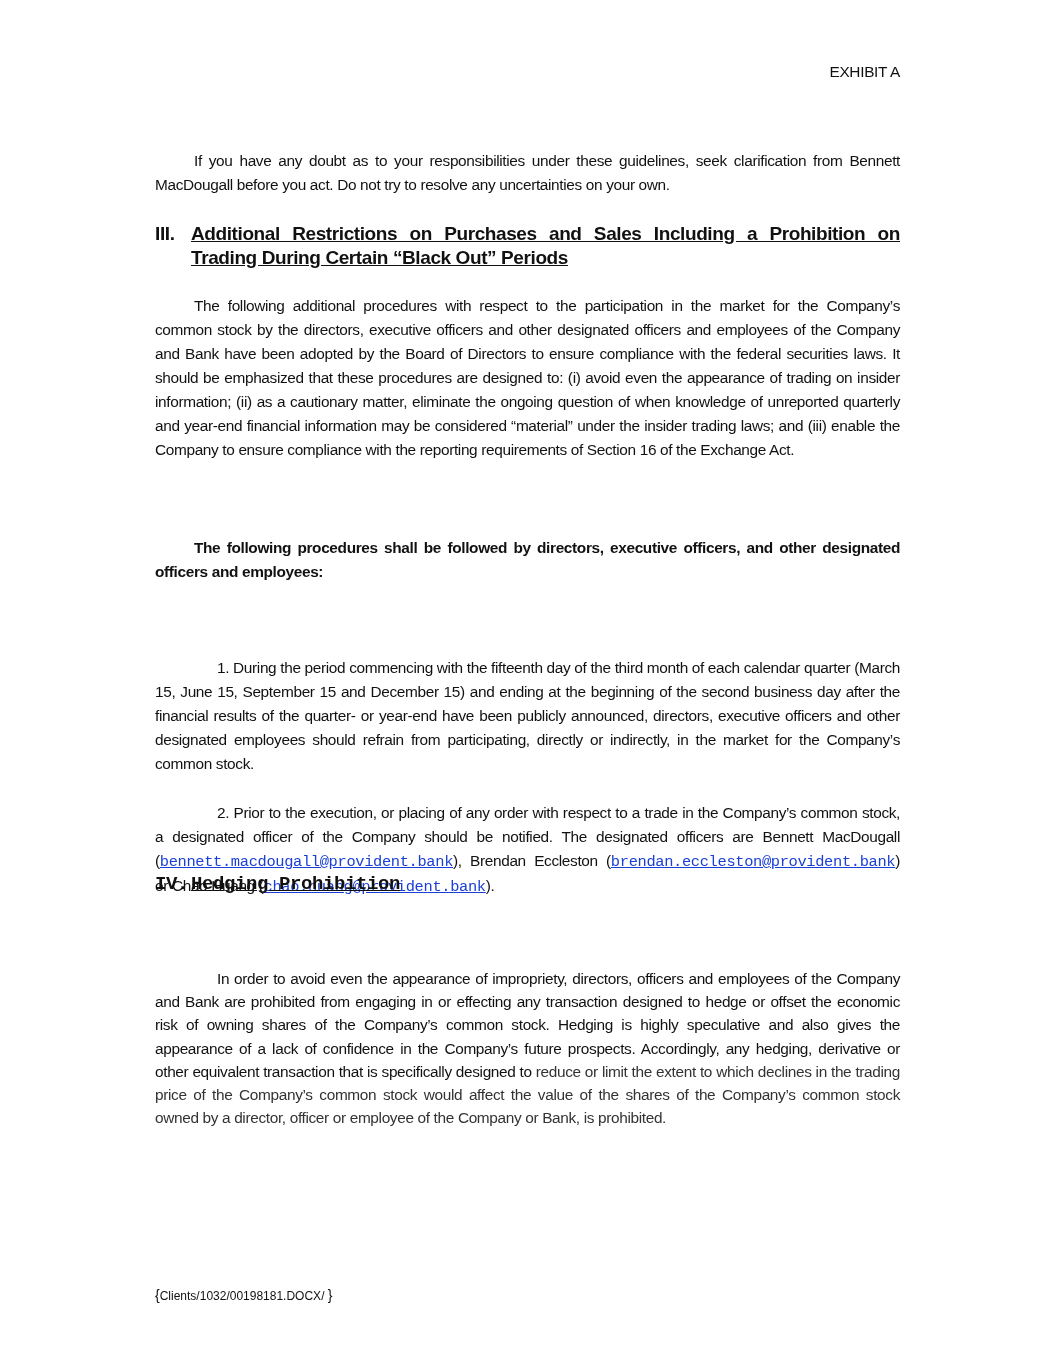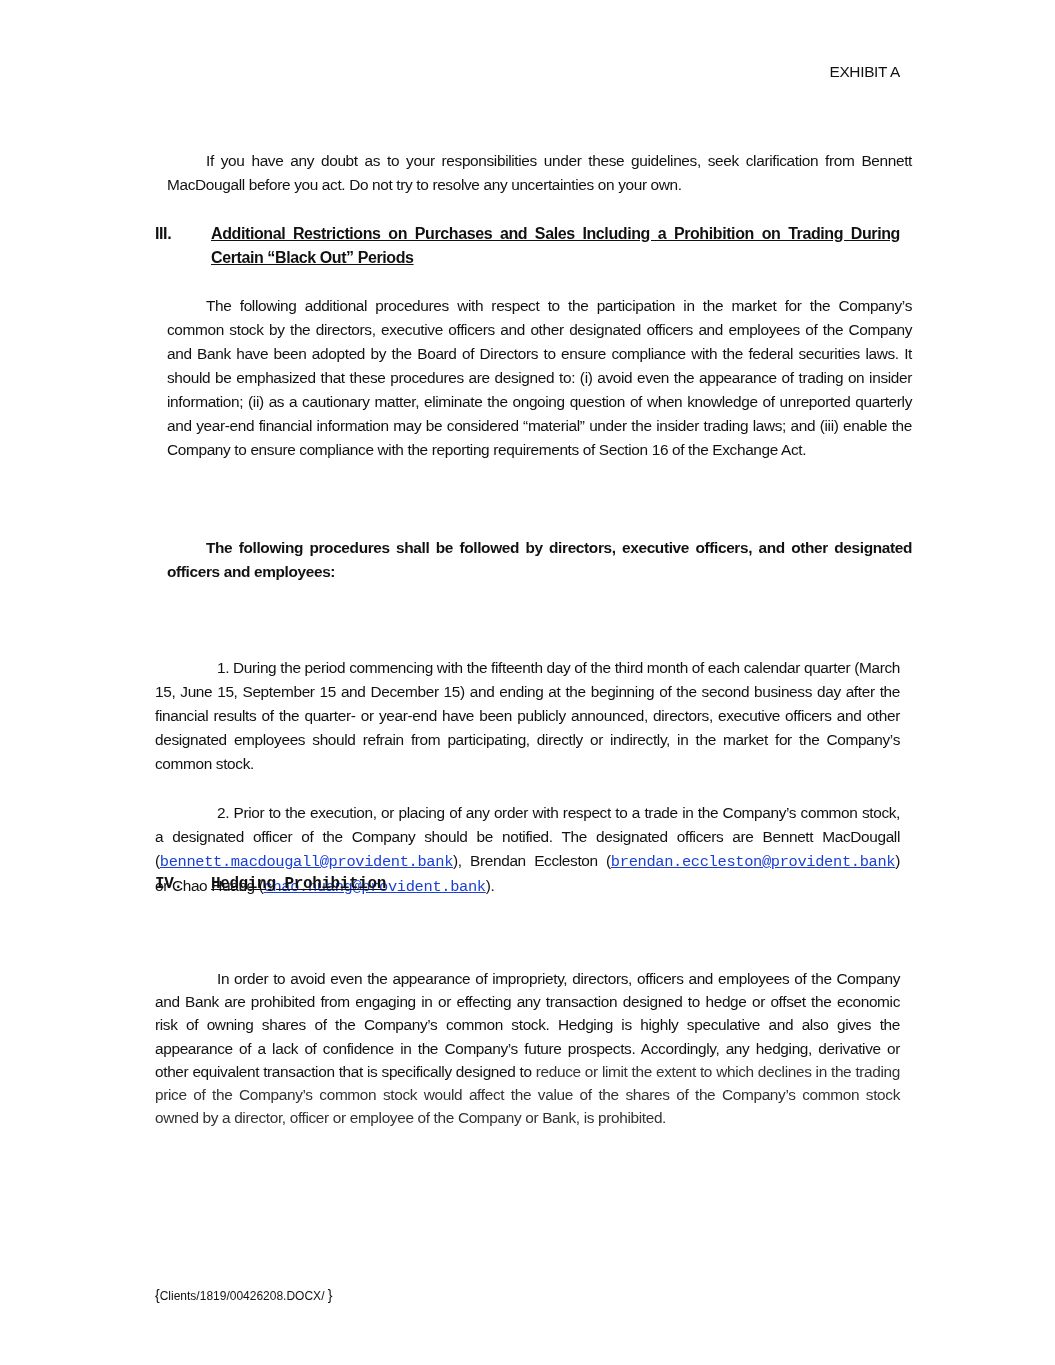--- a/index.html
+++ b/index.html
@@ -23,7 +23,7 @@
       font-size: 15.4px; letter-spacing: -0.3px;
     }
     .block { position: absolute; left: 155px; width: 745px; margin: 0; }
-    .indent1 { text-indent: 39px; margin-left: 12px; }
+    .indent1 { text-indent: 39px; }
     .indent2 { text-indent: 62px; margin-top: 48px; }
     .heading {
       position: absolute; left: 155px; width: 745px;

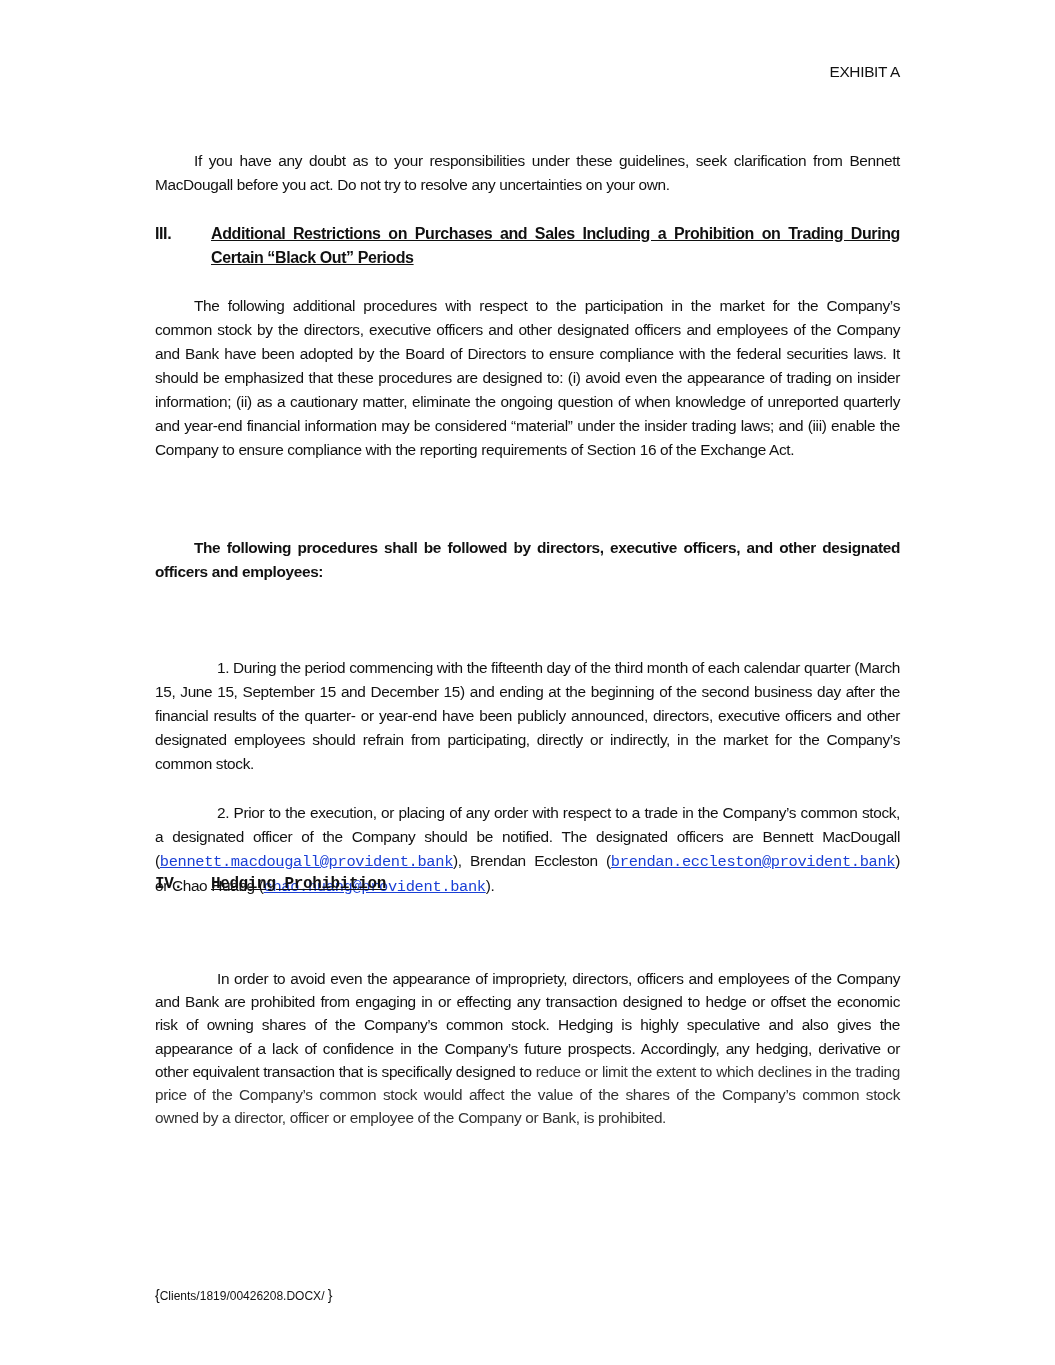--- a/index.html
+++ b/index.html
@@ -28,7 +28,7 @@
     .heading {
       position: absolute; left: 155px; width: 745px;
       font-family: "Liberation Sans", sans-serif;
-      font-size: 16px; letter-spacing: -0.4px; line-height: 24px;
+      font-size: 19px; letter-spacing: -0.4px; line-height: 24px;
       font-weight: bold;
     }
     .heading .num { position: absolute; left: 0; top: 0; }

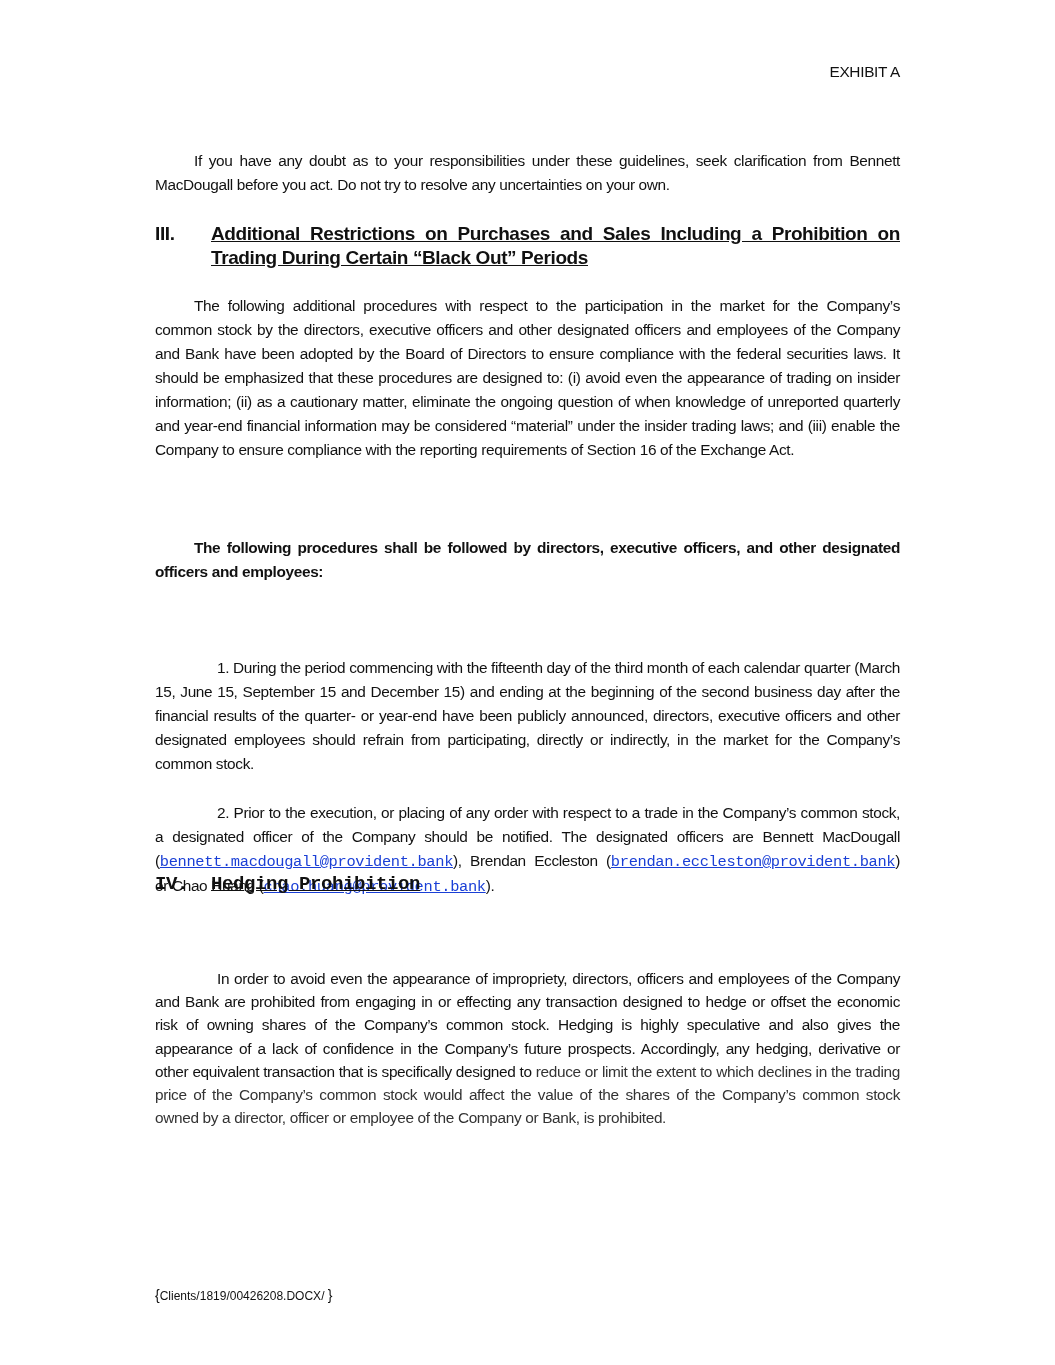--- a/index.html
+++ b/index.html
@@ -33,7 +33,7 @@
     }
     .heading .num { position: absolute; left: 0; top: 0; }
     .heading .title {
-      display: block; margin-left: 56px; text-decoration: underline;
+      display: block; margin-left: 36px; text-decoration: underline;
       text-align: justify; text-align-last: left;
     }
     .heading.h4 .title { }

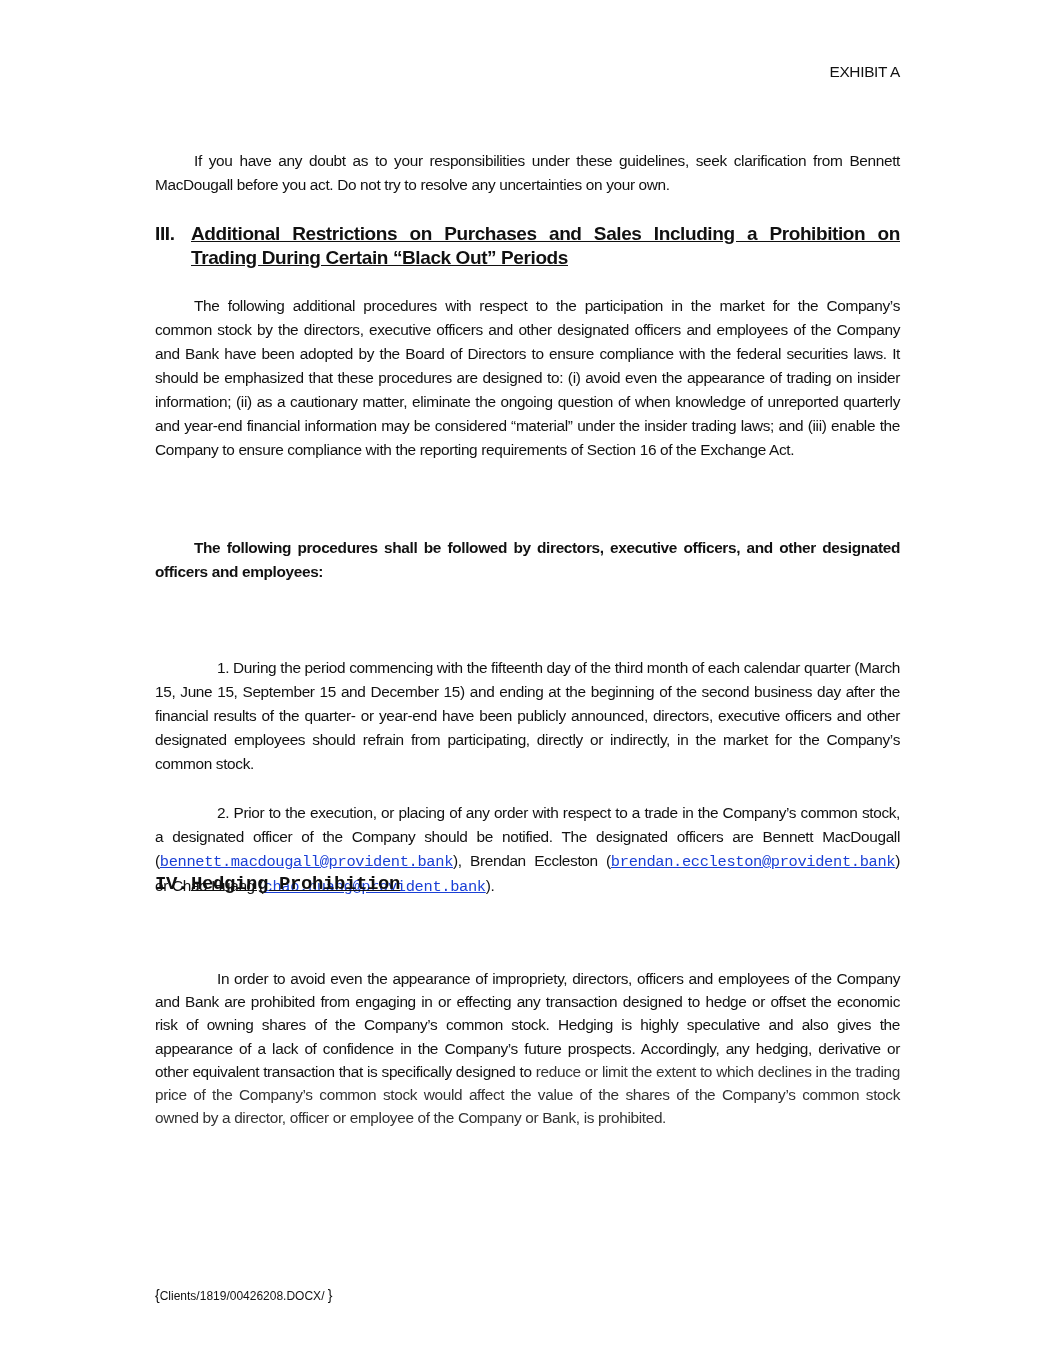--- a/index.html
+++ b/index.html
@@ -76,7 +76,7 @@
   <p class="block body-text indent2" style="top:919px; line-height:23.2px;"><span>In order to avoid even the appearance of impropriety, directors, officers and employees of the Company and Bank are prohibited from engaging in or effecting any transaction designed to hedge or offset the economic risk of owning shares of the Company’s common stock.  Hedging is highly speculative and also gives the appearance of a lack of confidence in the Company’s future prospects.  Accordingly, any hedging, derivative or other equivalent transaction that is specifically designed to </span><span class="gray">reduce or limit the extent to which declines in the trading price of the Company’s common stock would affect the value of the shares of the Company’s common stock owned by a director, officer or employee of the Company or Bank, is prohibited.</span></p>
 
   <div class="footer">
-    <span class="brace">{</span><span>Clients/1819/00426208.DOCX/ </span><span class="brace">}</span>
+    <span class="brace">{</span><span>Clients/1032/00198181.DOCX/ </span><span class="brace">}</span>
   </div>
 
 </div>

